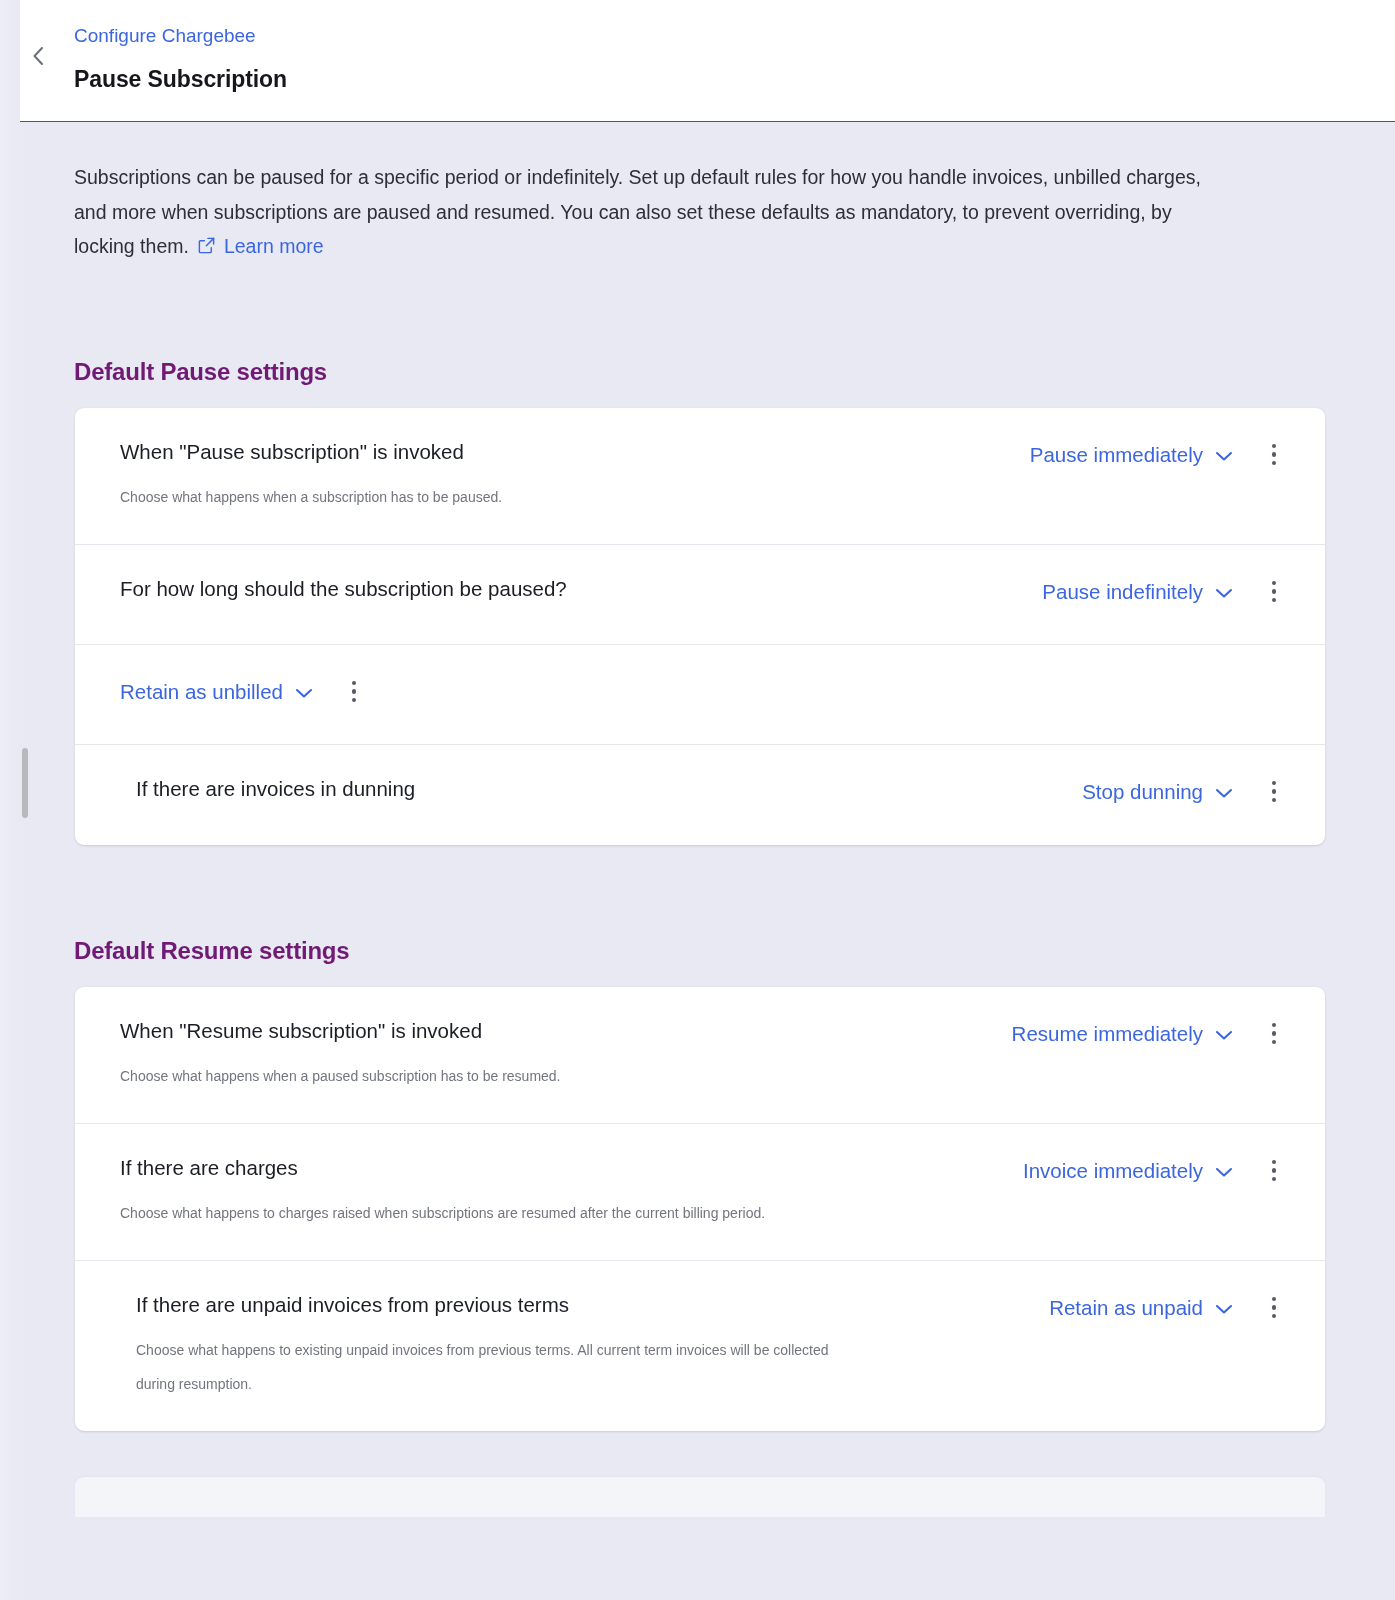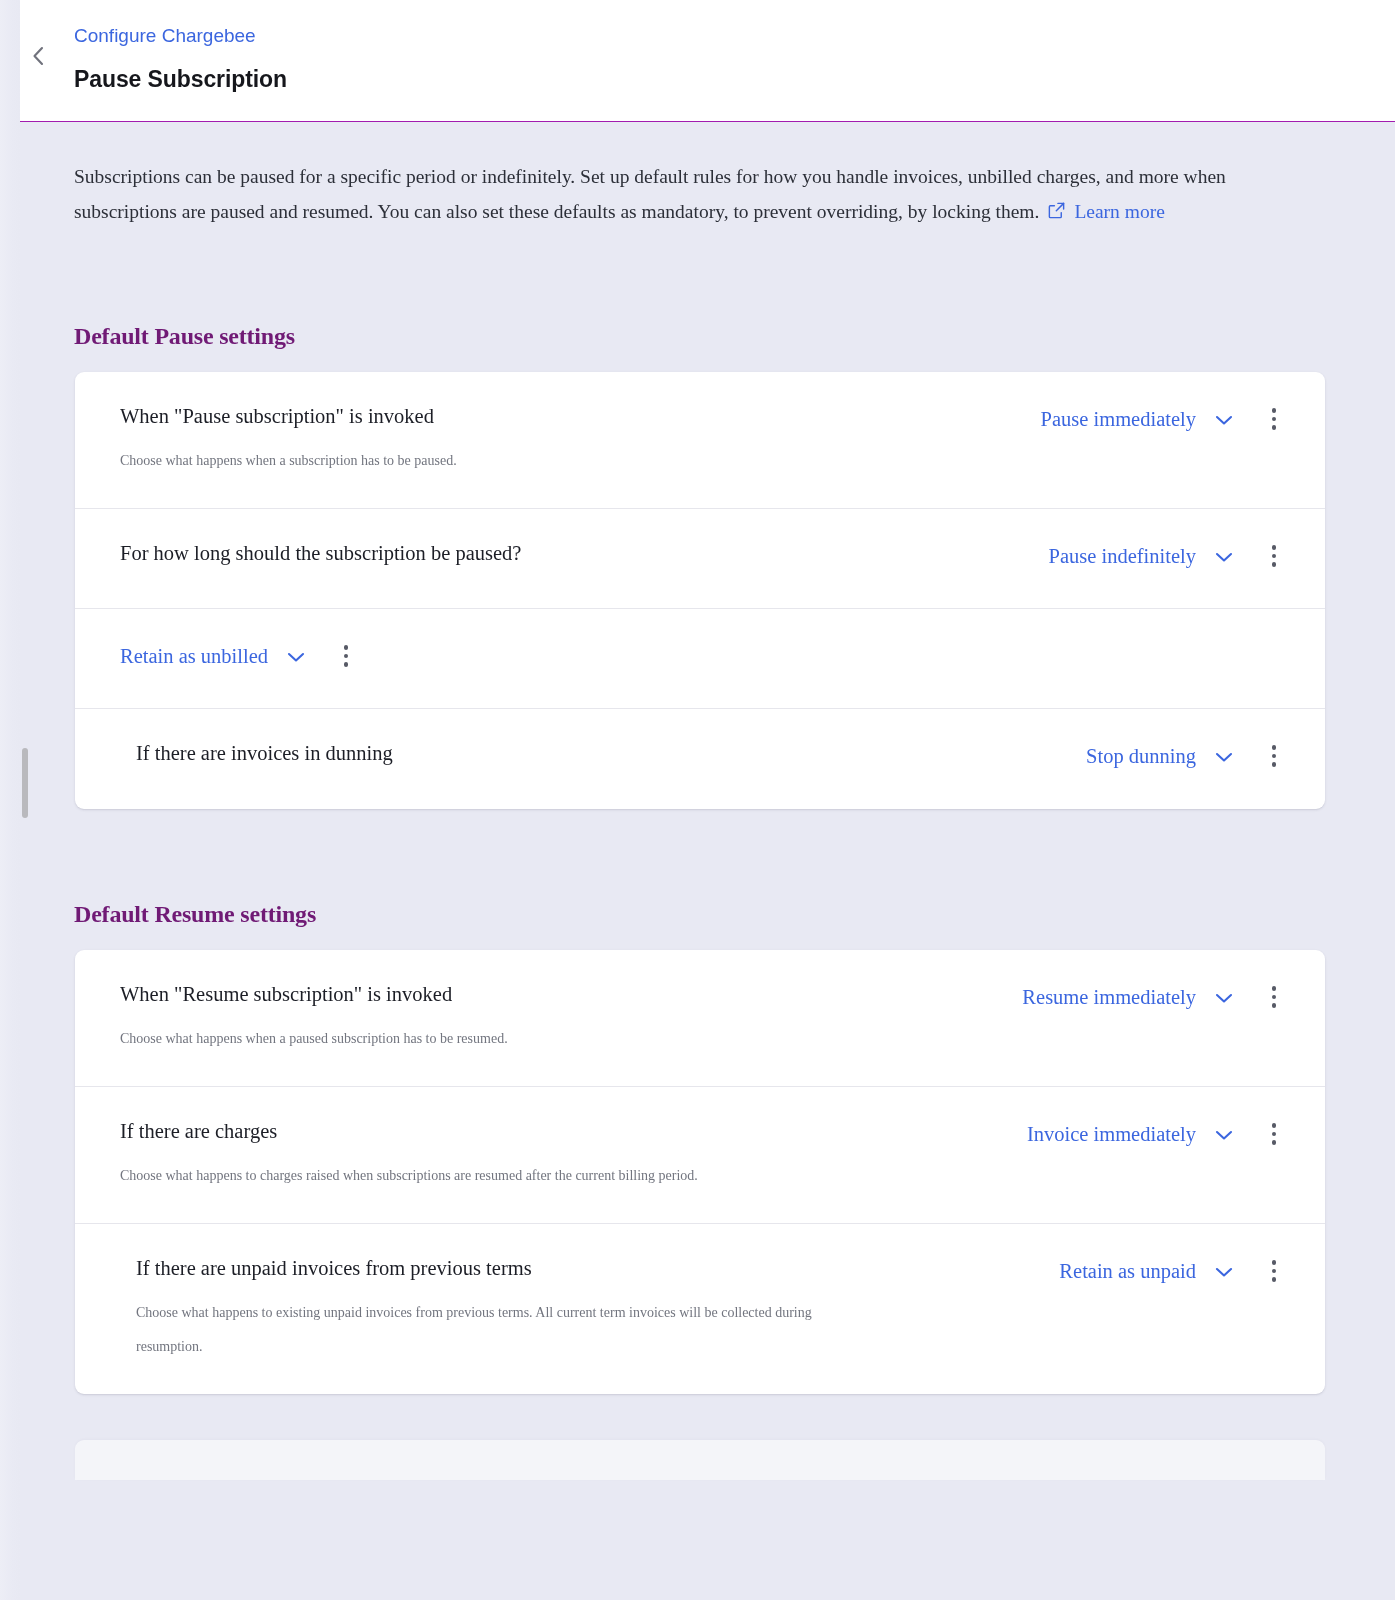--- a/index.html
+++ b/index.html
@@ -99,7 +99,6 @@
     position: relative;
     width: 1254px;
     padding: 0 0 0 0;
-    font-family: Liberation Serif, serif;
   }
 
   .intro {

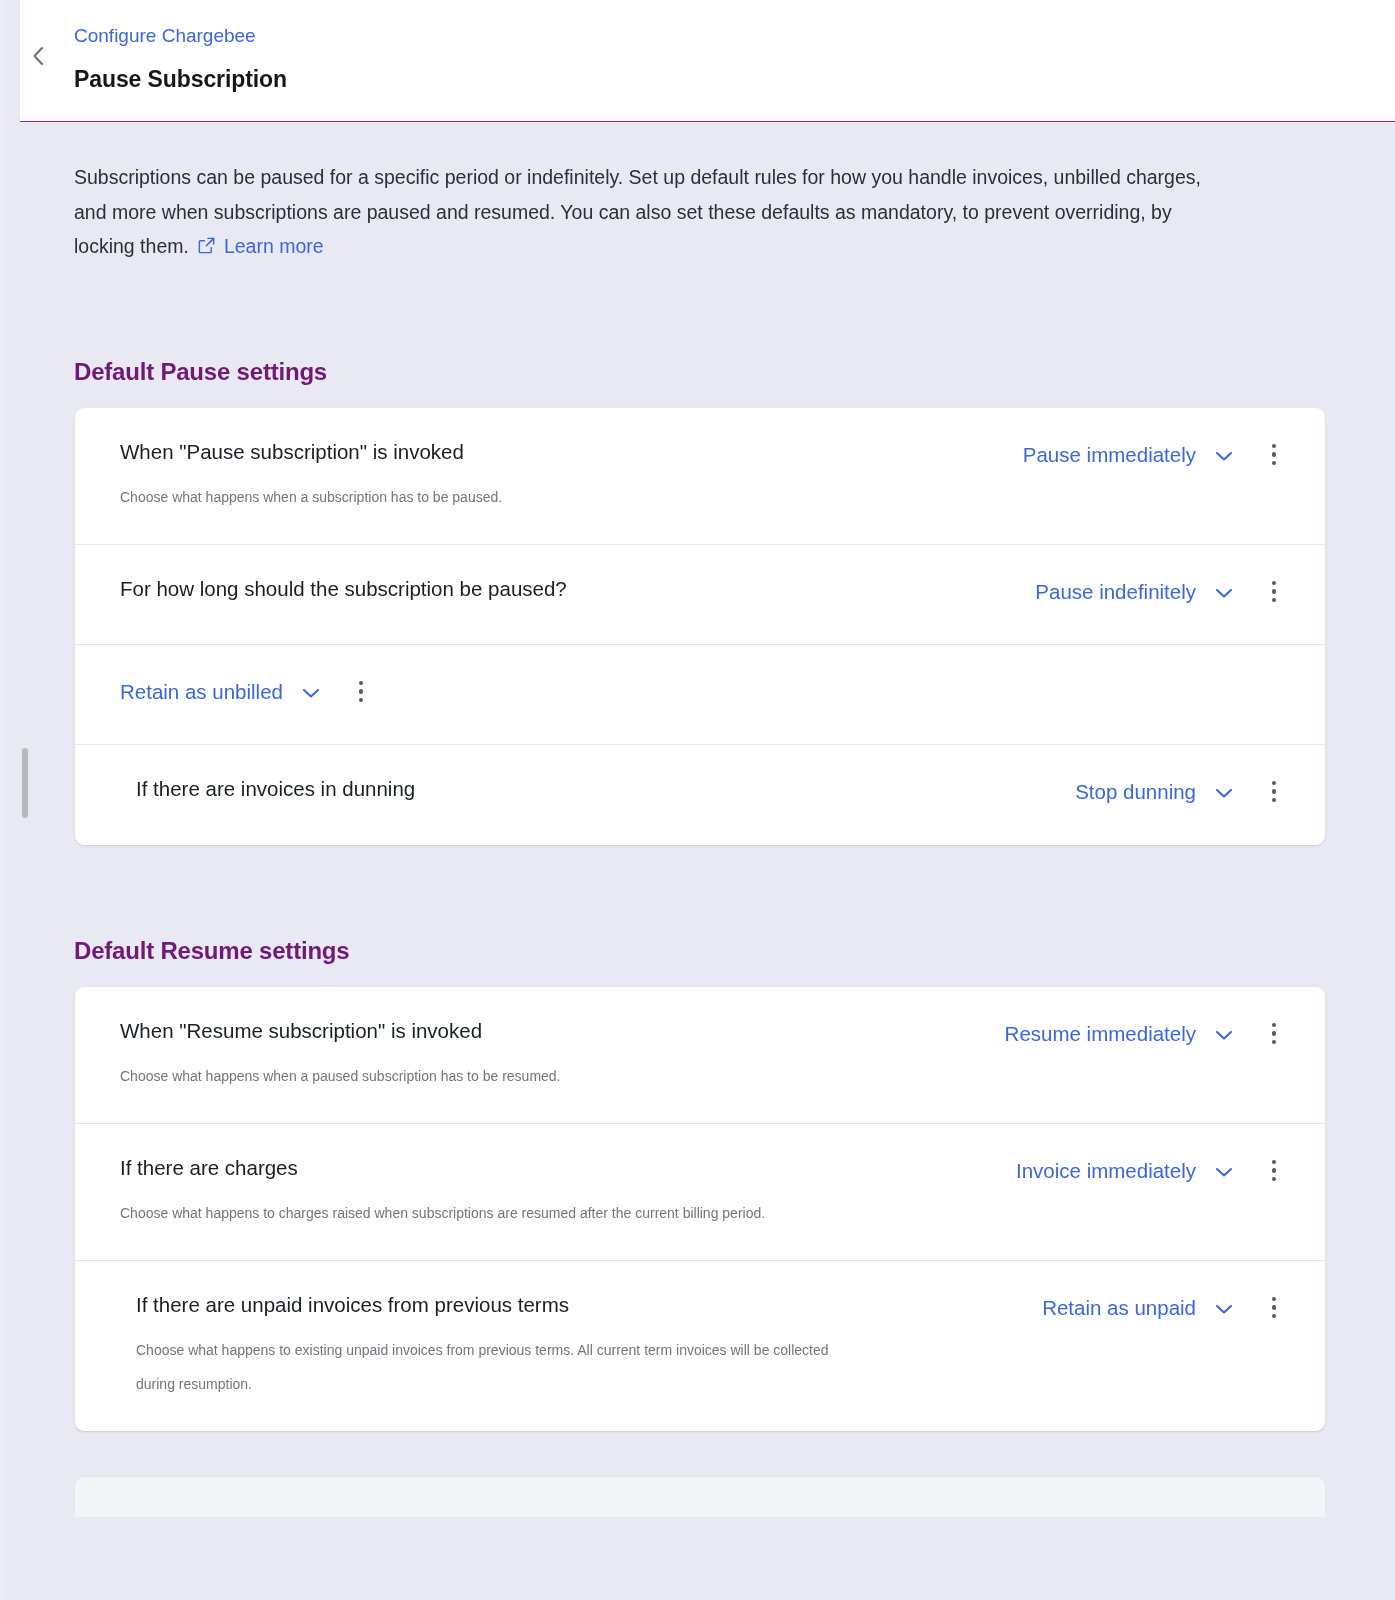--- a/index.html
+++ b/index.html
@@ -180,7 +180,7 @@
   .value-select {
     display: flex;
     align-items: center;
-    gap: 19px;
+    gap: 12px;
     color: #3b66df;
     font-size: 20.5px;
     line-height: 28px;

